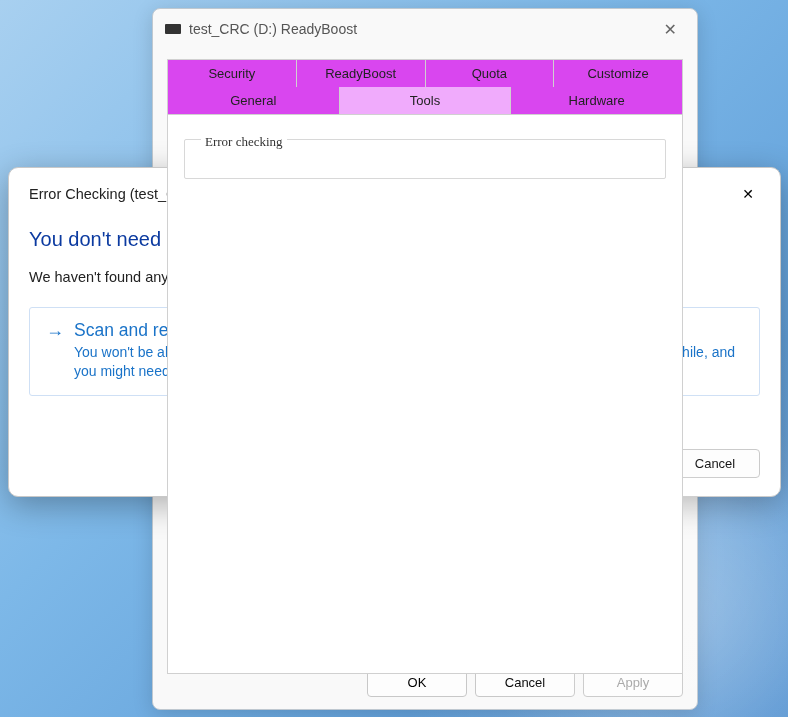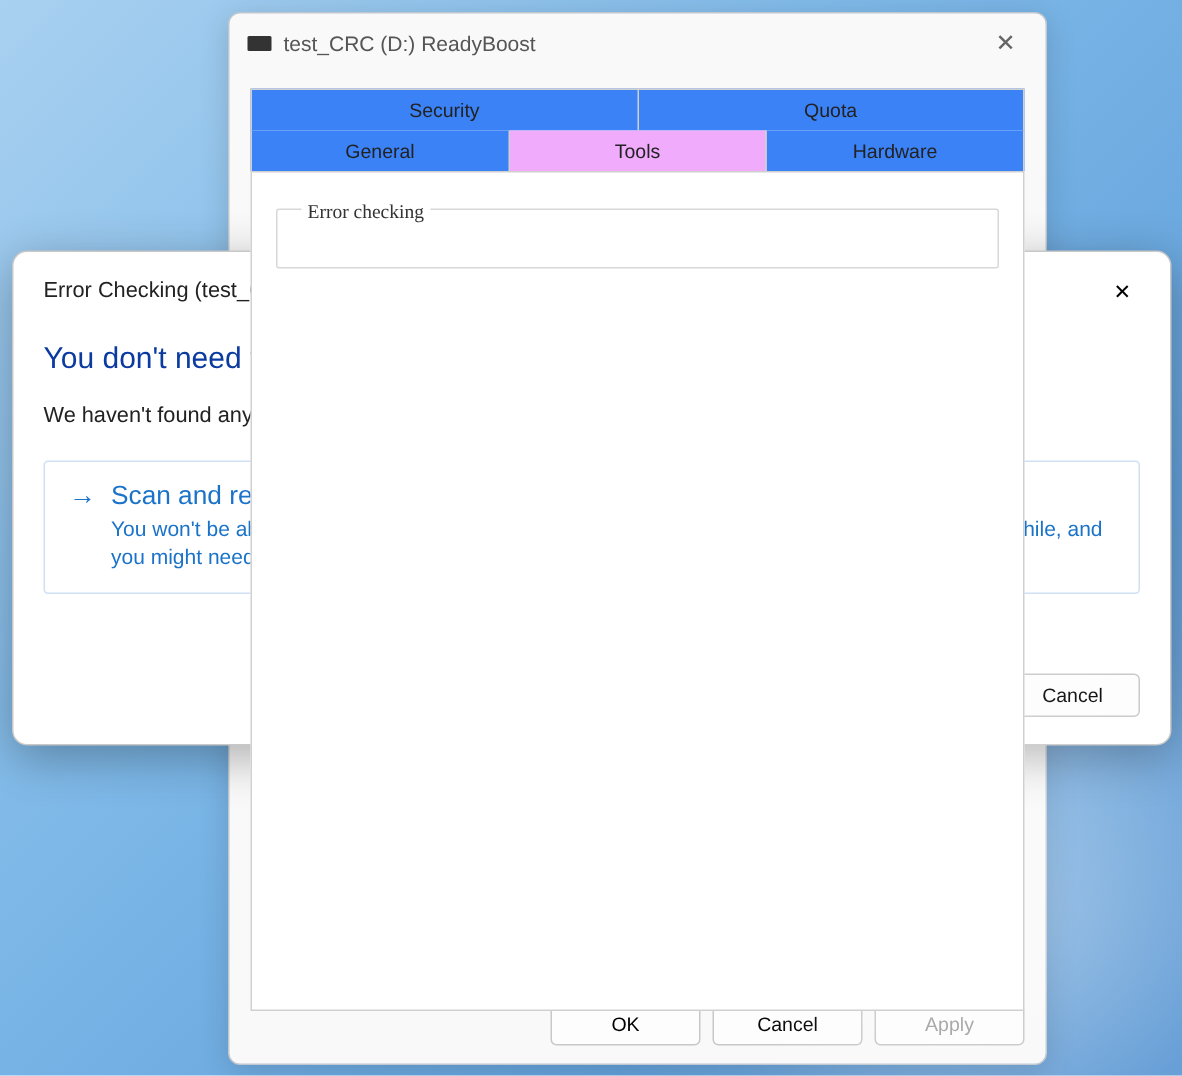--- a/index.html
+++ b/index.html
@@ -36,7 +36,7 @@
     .tab {
       flex: 1; text-align: center; padding: 6px 4px;
       font-size: 13px; color: #222; border: 1px solid #d0d0d0;
-      border-bottom: none; background: #3b82f6; cursor: default;
+      border-bottom: none; background: #d946ef; cursor: default;
     }
     .tab + .tab { border-left: none; }
     .tab.active { background: #f0abfc; position: relative; z-index: 2; }

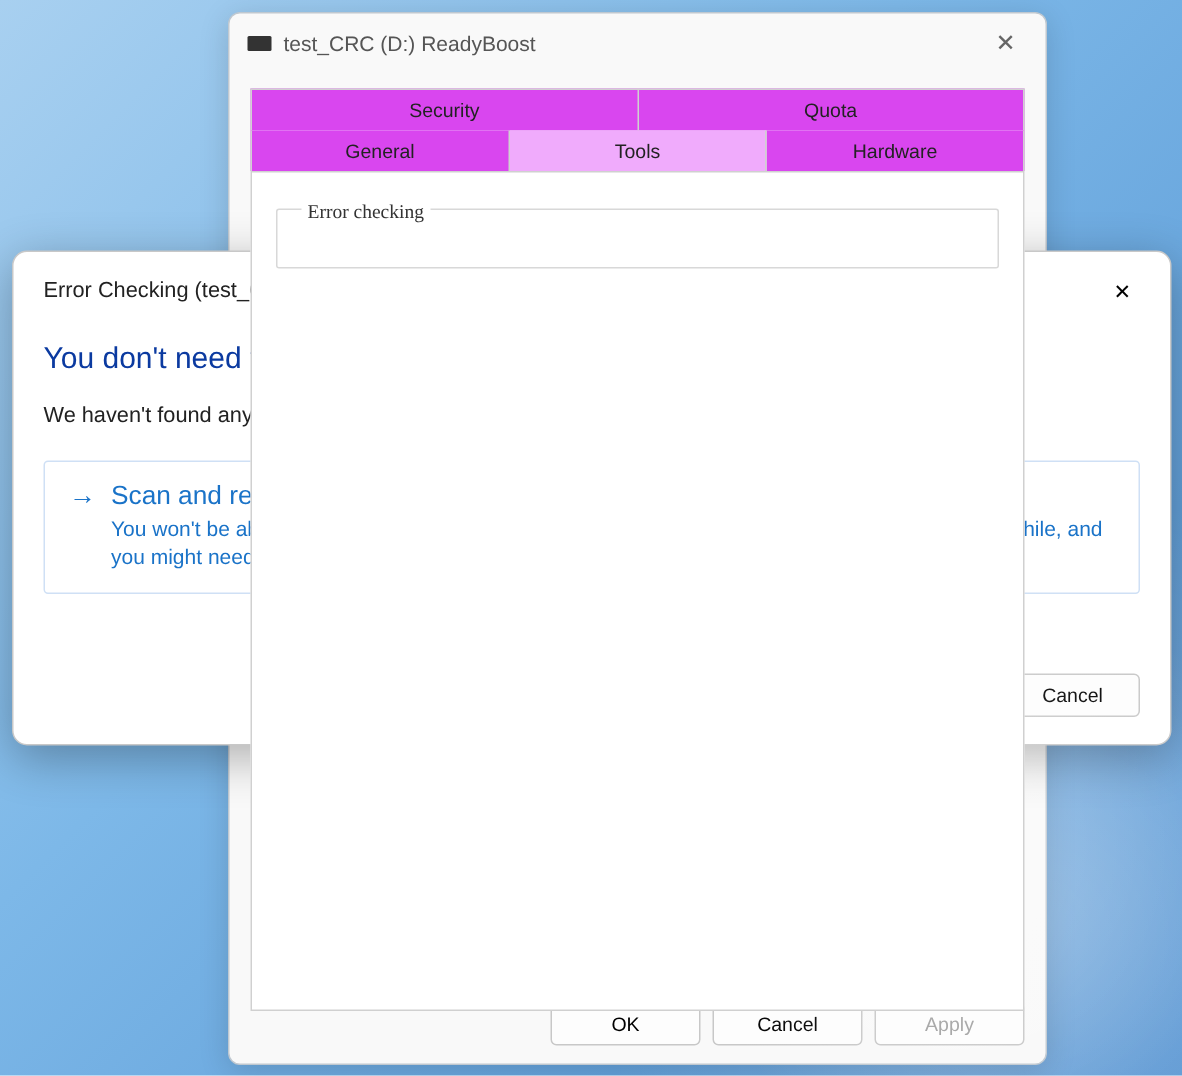--- a/index.html
+++ b/index.html
@@ -111,6 +111,7 @@
   <div class="tab-area">
     <div class="tab-row">
       <div class="tab">Security</div>
+      <div class="tab">ReadyBoost</div>
       <div class="tab">Quota</div>
     </div>
     <div class="tab-row second">

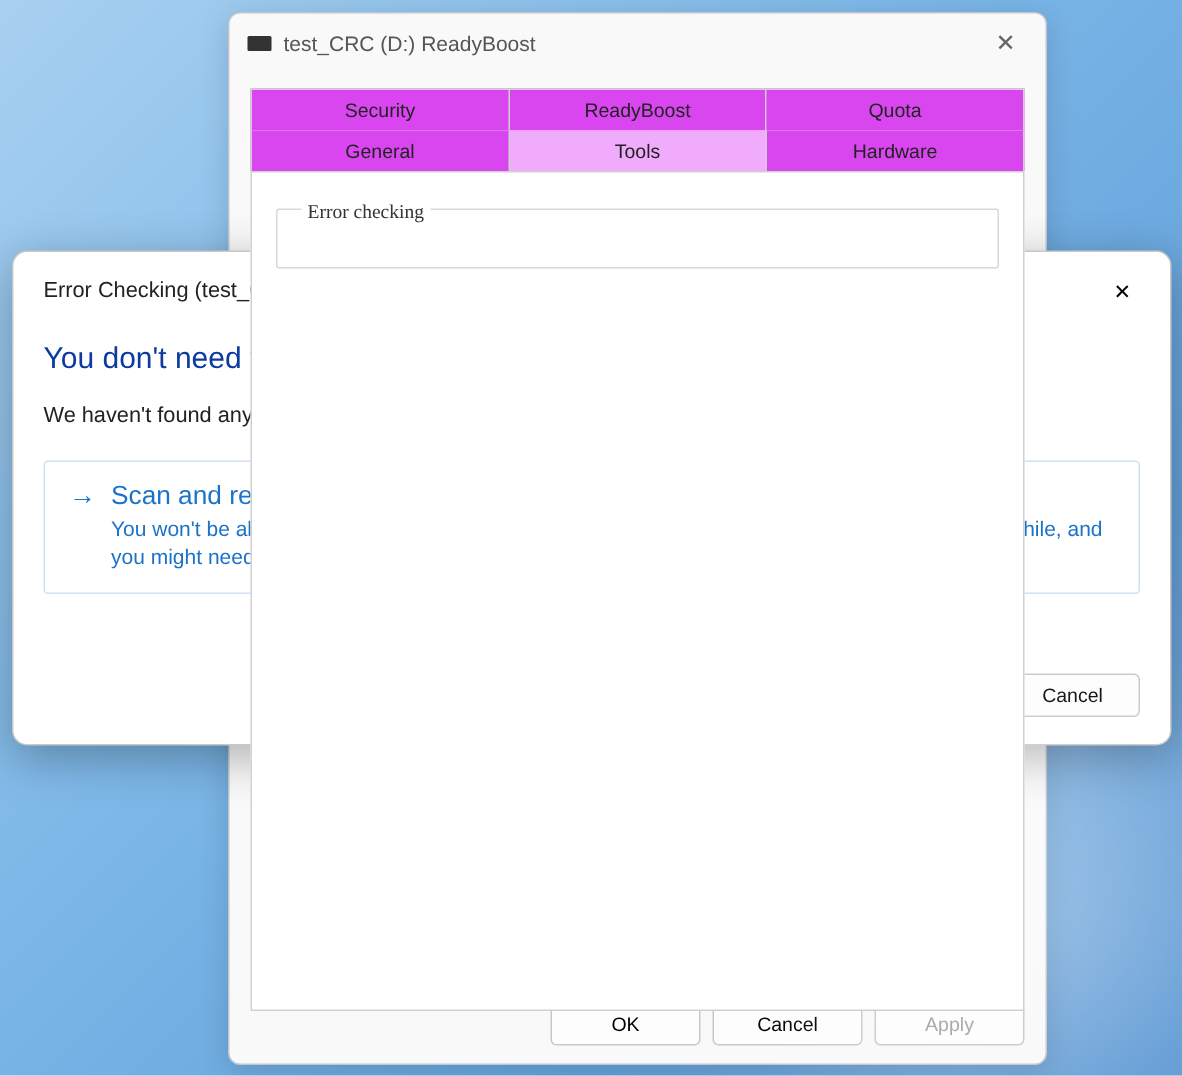--- a/index.html
+++ b/index.html
@@ -113,6 +113,7 @@
       <div class="tab">Security</div>
       <div class="tab">ReadyBoost</div>
       <div class="tab">Quota</div>
+      <div class="tab">Customize</div>
     </div>
     <div class="tab-row second">
       <div class="tab">General</div>

